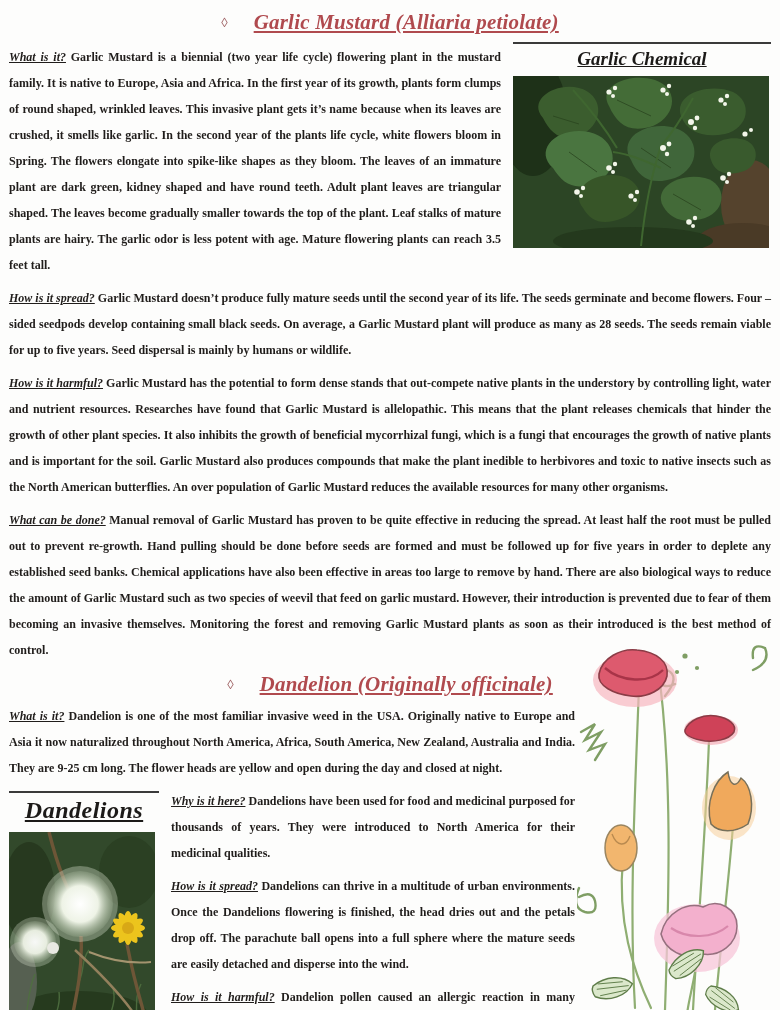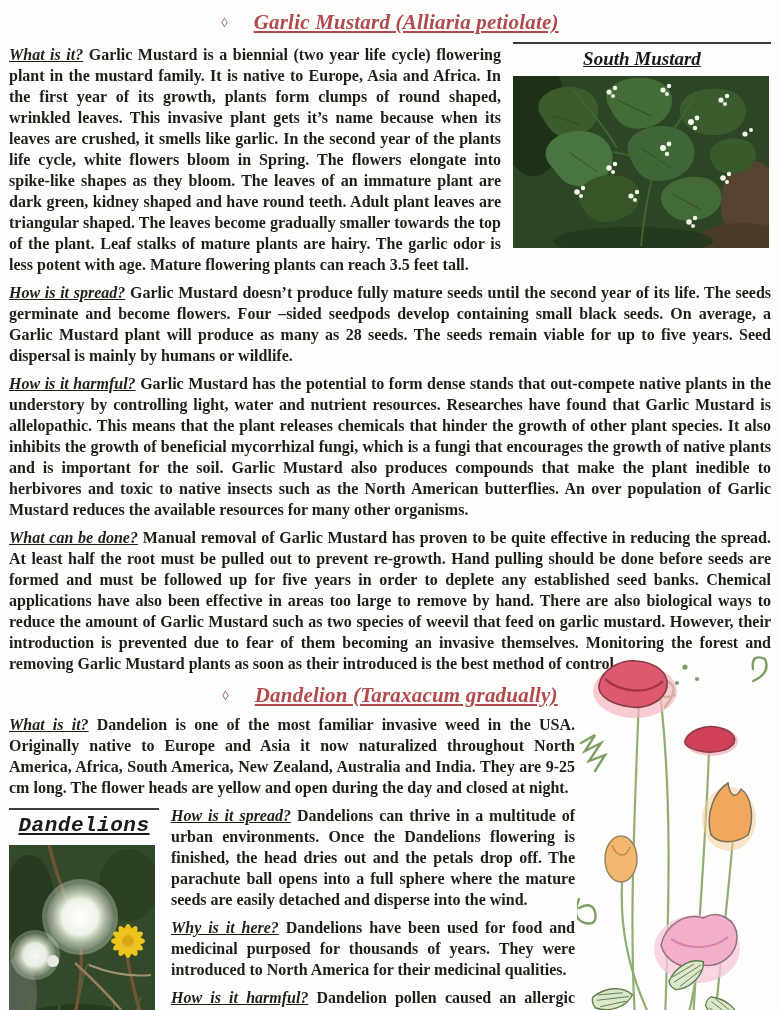--- a/index.html
+++ b/index.html
@@ -39,8 +39,8 @@
   
   p.para{
     margin:0 0 7px 0;
-    font-size:16px;
-    line-height:21px;
+    font-size:12px;
+    line-height:26px;
     text-align:justify;
   }
   .q{

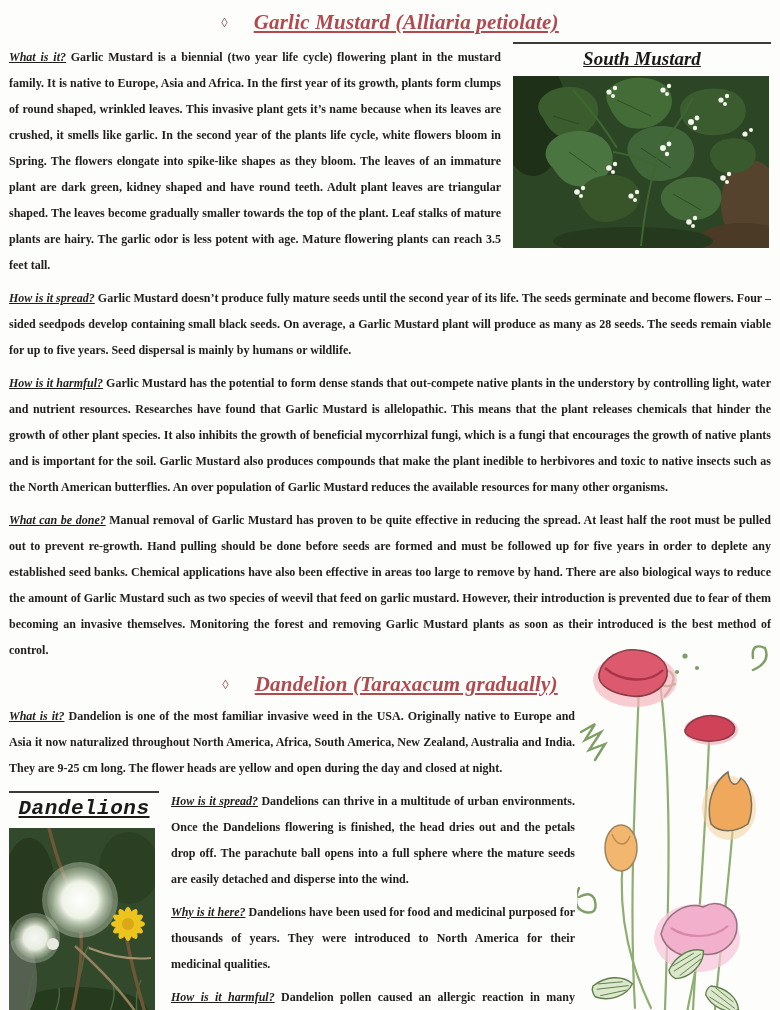--- a/index.html
+++ b/index.html
@@ -107,7 +107,7 @@
 
     <figure class="fig-garlic">
       <div class="fig-rule"></div>
-      <figcaption class="fig-caption">South Mustard</figcaption>
+      <figcaption class="fig-caption">Garlic Chemical</figcaption>
       <svg class="photo-frame" width="256" height="172" viewBox="0 0 256 172">
         <rect width="256" height="172" fill="#2c4525"></rect>
         <ellipse cx="20" cy="40" rx="34" ry="60" fill="#1e3118"></ellipse>

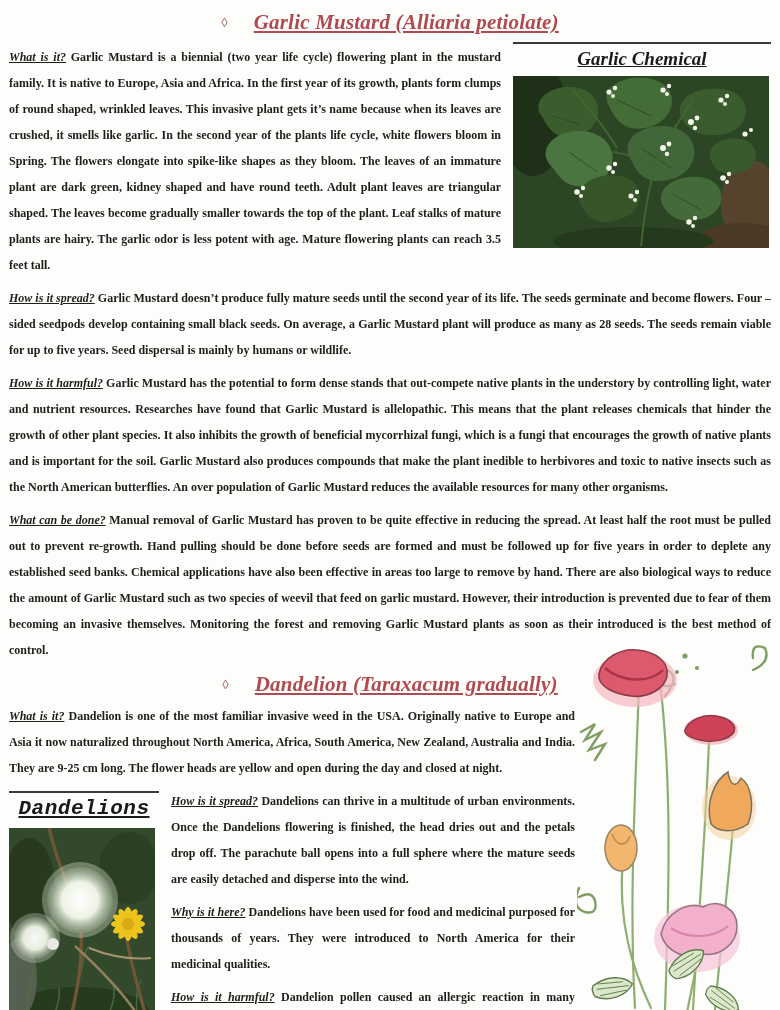--- a/index.html
+++ b/index.html
@@ -241,7 +241,7 @@
     </svg>
 
     <header class="doc-title">
-      <span class="bullet">◊</span><span class="ttl">Dandelion (Taraxacum gradually)</span>
+      <span class="bullet">◊</span><span class="ttl">Dandelion (Originally officinale)</span>
     </header>
 
     <div class="flower-spacer"></div>

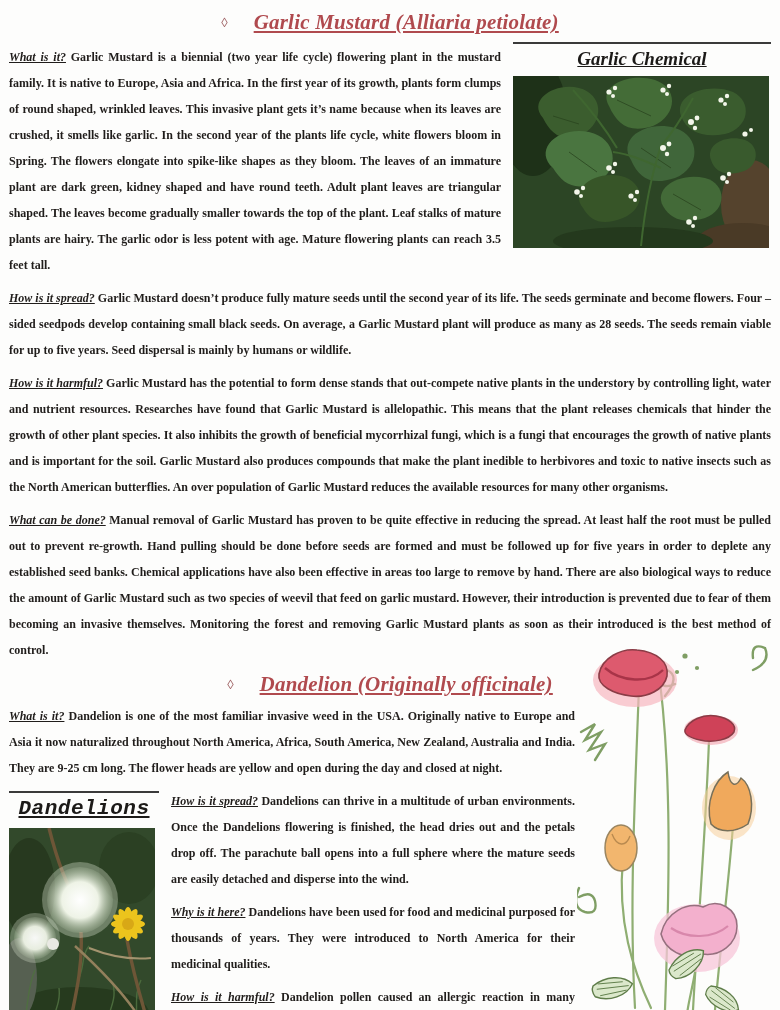--- a/index.html
+++ b/index.html
@@ -87,10 +87,9 @@
     margin:3px 12px 0 0;
   }
   .fig-dandelion .fig-caption{
-    font-size:21px;
+    font-size:24px;
     letter-spacing:0.5px;
     margin:3px 0 8px 0;
-    font-family:Liberation Mono, monospace;
   }
   .sec2 .doc-title{margin:2px 0 3px 0;}
 </style>

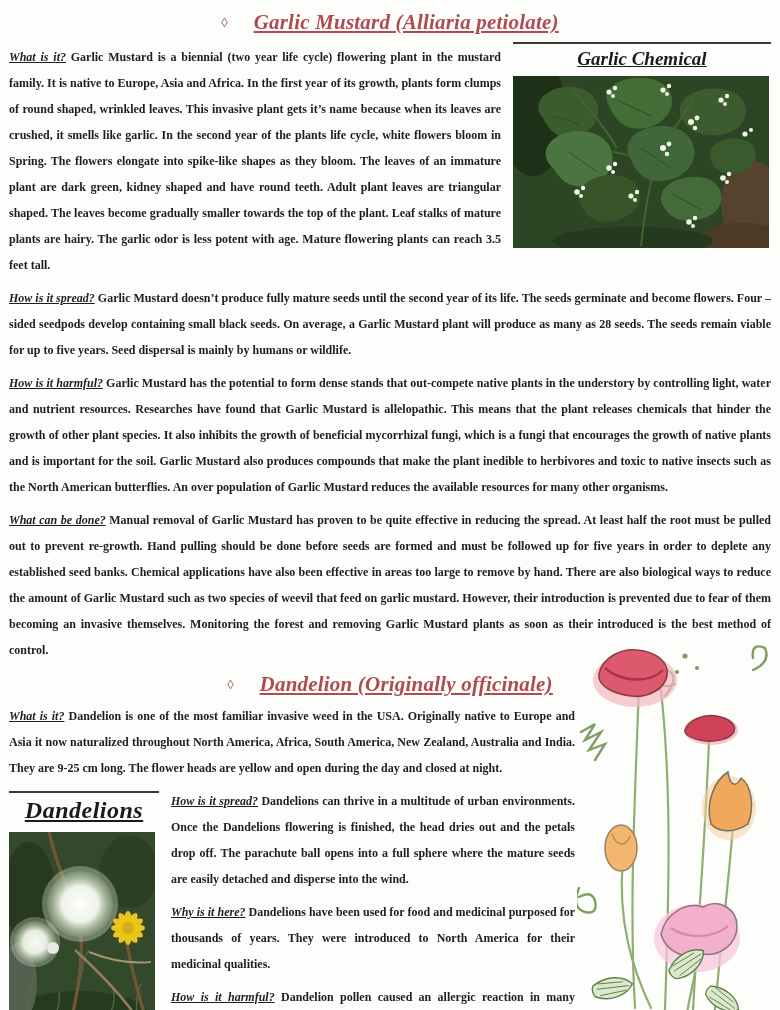--- a/index.html
+++ b/index.html
@@ -300,9 +300,9 @@
       </svg>
     </figure>
 
+    <p class="para"><span class="q">Why is it here?</span><span> Dandelions have been used for food and medicinal purposed for thousands of years. They were introduced to North America for their medicinal qualities.</span></p>
+
     <p class="para"><span class="q">How is it spread?</span><span> Dandelions can thrive in a multitude of urban environments. Once the Dandelions flowering is finished, the head dries out and the petals drop off. The parachute ball opens into a full sphere where the mature seeds are easily detached and disperse into the wind.</span></p>
-
-    <p class="para"><span class="q">Why is it here?</span><span> Dandelions have been used for food and medicinal purposed for thousands of years. They were introduced to North America for their medicinal qualities.</span></p>
 
     <p class="para"><span class="q">How is it harmful?</span><span> Dandelion pollen caused an allergic reaction in many individuals. They can also cause significant economic damage  and can compete with crops nearby. They are also considered unsightly for many lawn owners.</span></p>
   </section>

